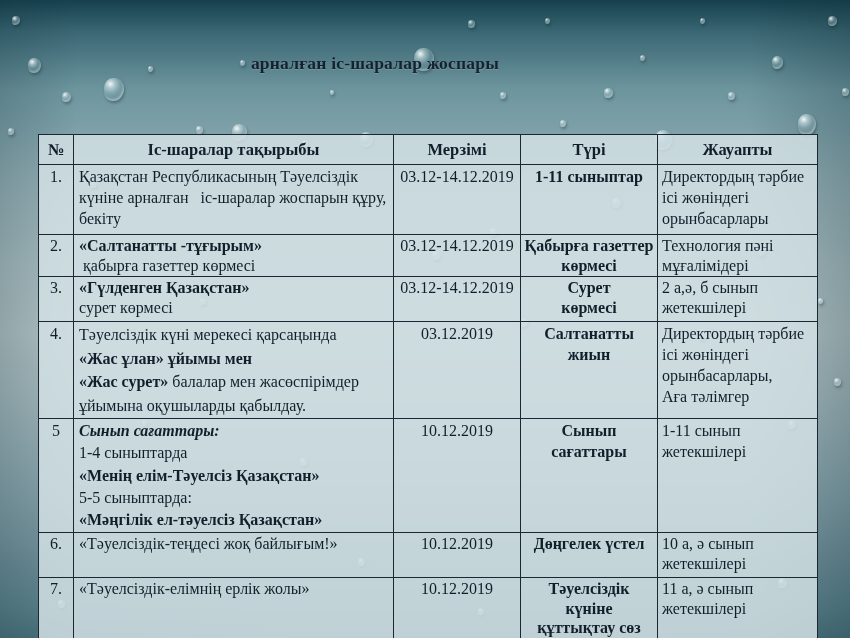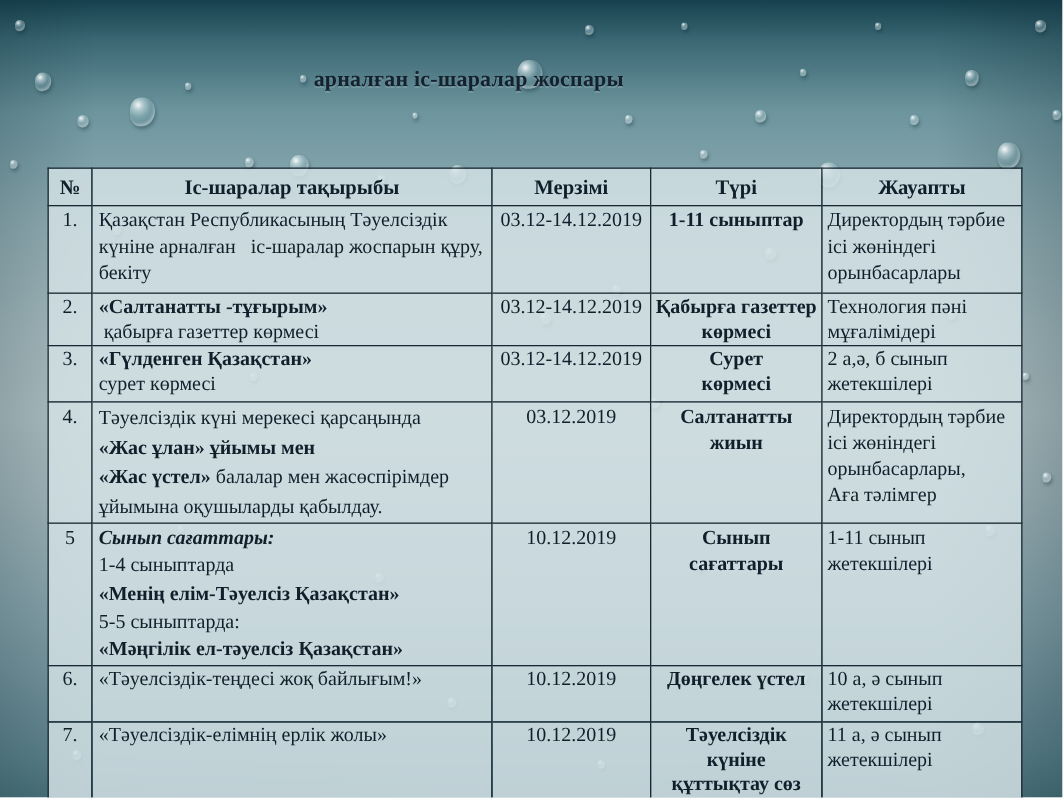--- a/index.html
+++ b/index.html
@@ -162,7 +162,7 @@
       </tr>
       <tr class="lh-wide" style="height: 95px;">
         <td class="num">4.</td>
-        <td class="topic"><div><span>Тәуелсіздік күні мерекесі қарсаңында</span></div><div><span style="font-weight: bold;">«Жас ұлан» ұйымы мен</span></div><div><span style="font-weight: bold;">«Жас үстел»</span><span> балалар мен жасөспірімдер</span></div><div><span>ұйымына оқушыларды қабылдау.</span></div></td>
+        <td class="topic"><div><span>Тәуелсіздік күні мерекесі қарсаңында</span></div><div><span style="font-weight: bold;">«Жас ұлан» ұйымы мен</span></div><div><span style="font-weight: bold;">«Жас сурет»</span><span> балалар мен жасөспірімдер</span></div><div><span>ұйымына оқушыларды қабылдау.</span></div></td>
         <td class="date">03.12.2019</td>
         <td class="type">Салтанатты жиын</td>
         <td class="resp">Директордың тәрбие

